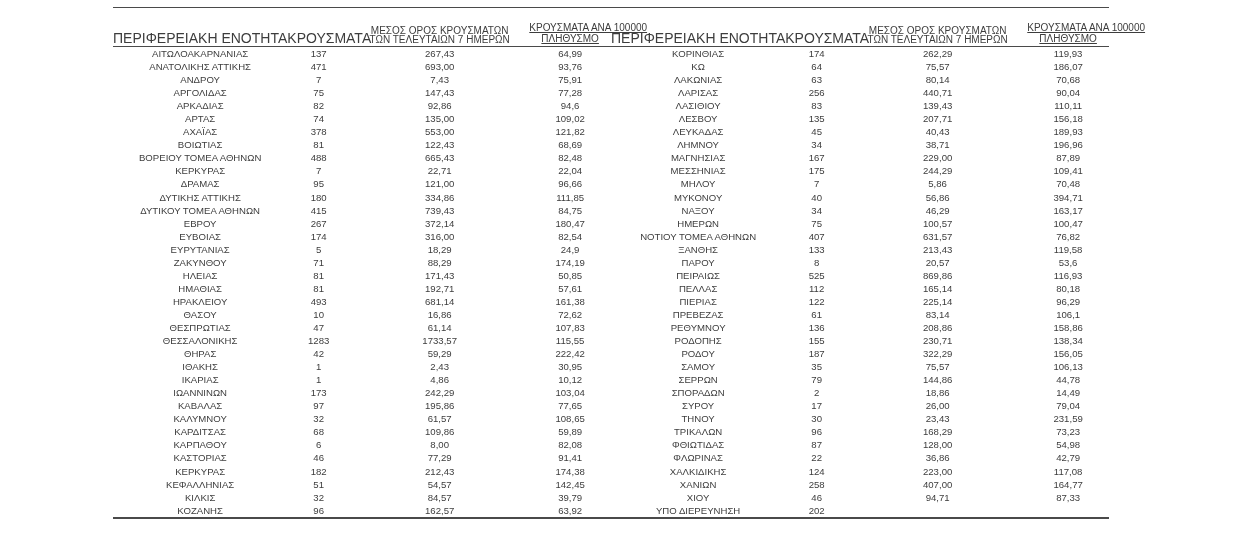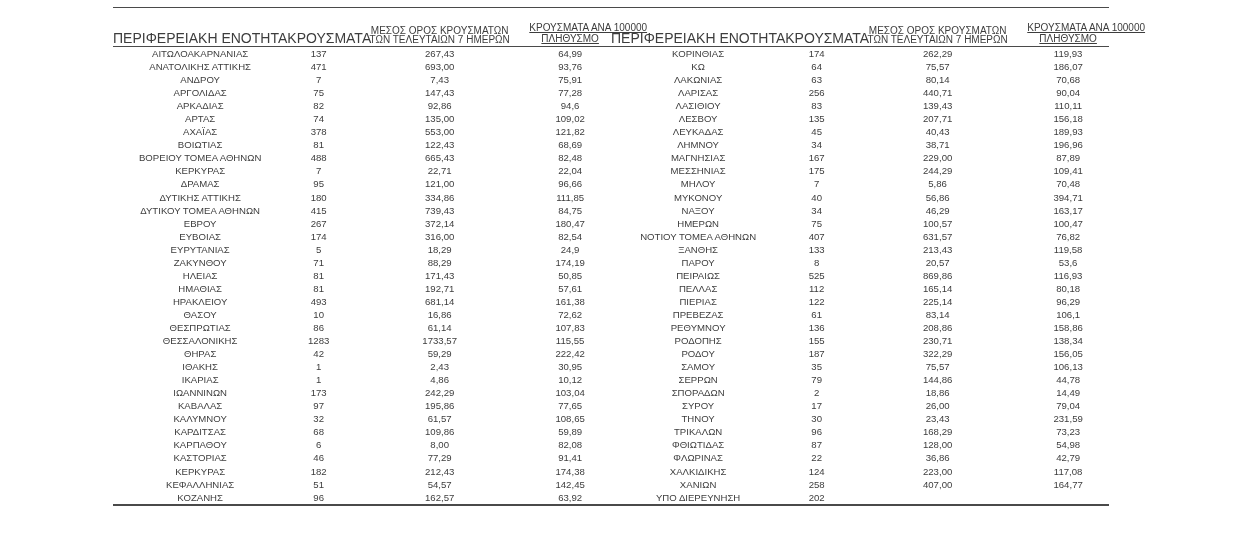--- a/index.html
+++ b/index.html
@@ -316,7 +316,7 @@
         </tr>
         <tr>
           <td>ΘΕΣΠΡΩΤΙΑΣ</td>
-          <td>86</td>
+          <td>47</td>
           <td>61,14</td>
           <td>107,83</td>
           <td>ΡΕΘΥΜΝΟΥ</td>

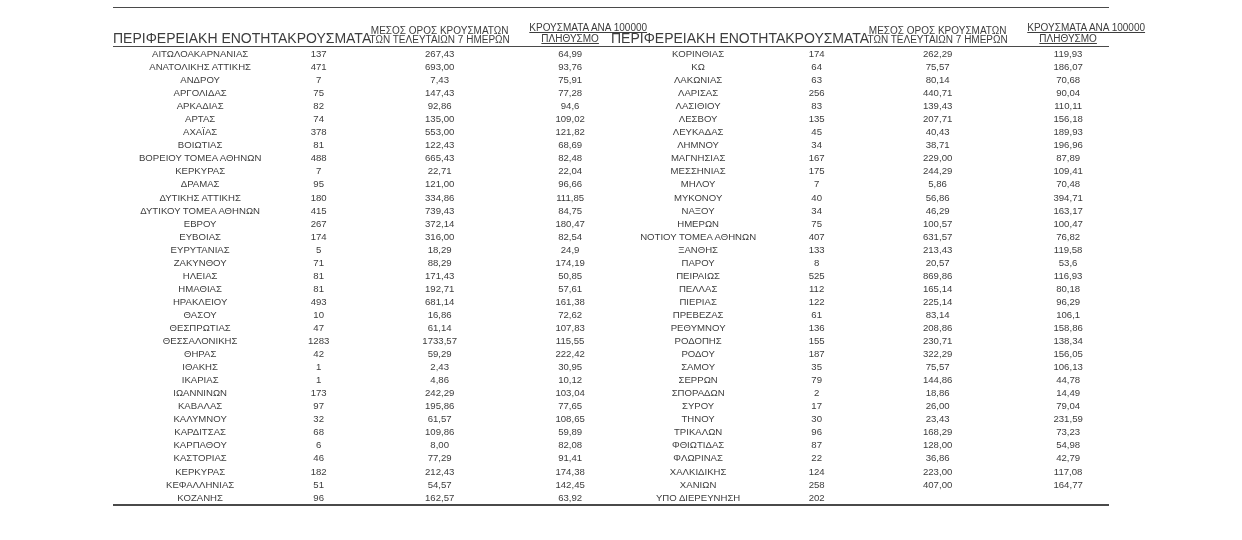--- a/index.html
+++ b/index.html
@@ -445,6 +445,16 @@
           <td>164,77</td>
         </tr>
         <tr>
+          <td>ΚΙΛΚΙΣ</td>
+          <td>32</td>
+          <td>84,57</td>
+          <td>39,79</td>
+          <td>ΧΙΟΥ</td>
+          <td>46</td>
+          <td>94,71</td>
+          <td>87,33</td>
+        </tr>
+        <tr>
           <td>ΚΟΖΑΝΗΣ</td>
           <td>96</td>
           <td>162,57</td>

